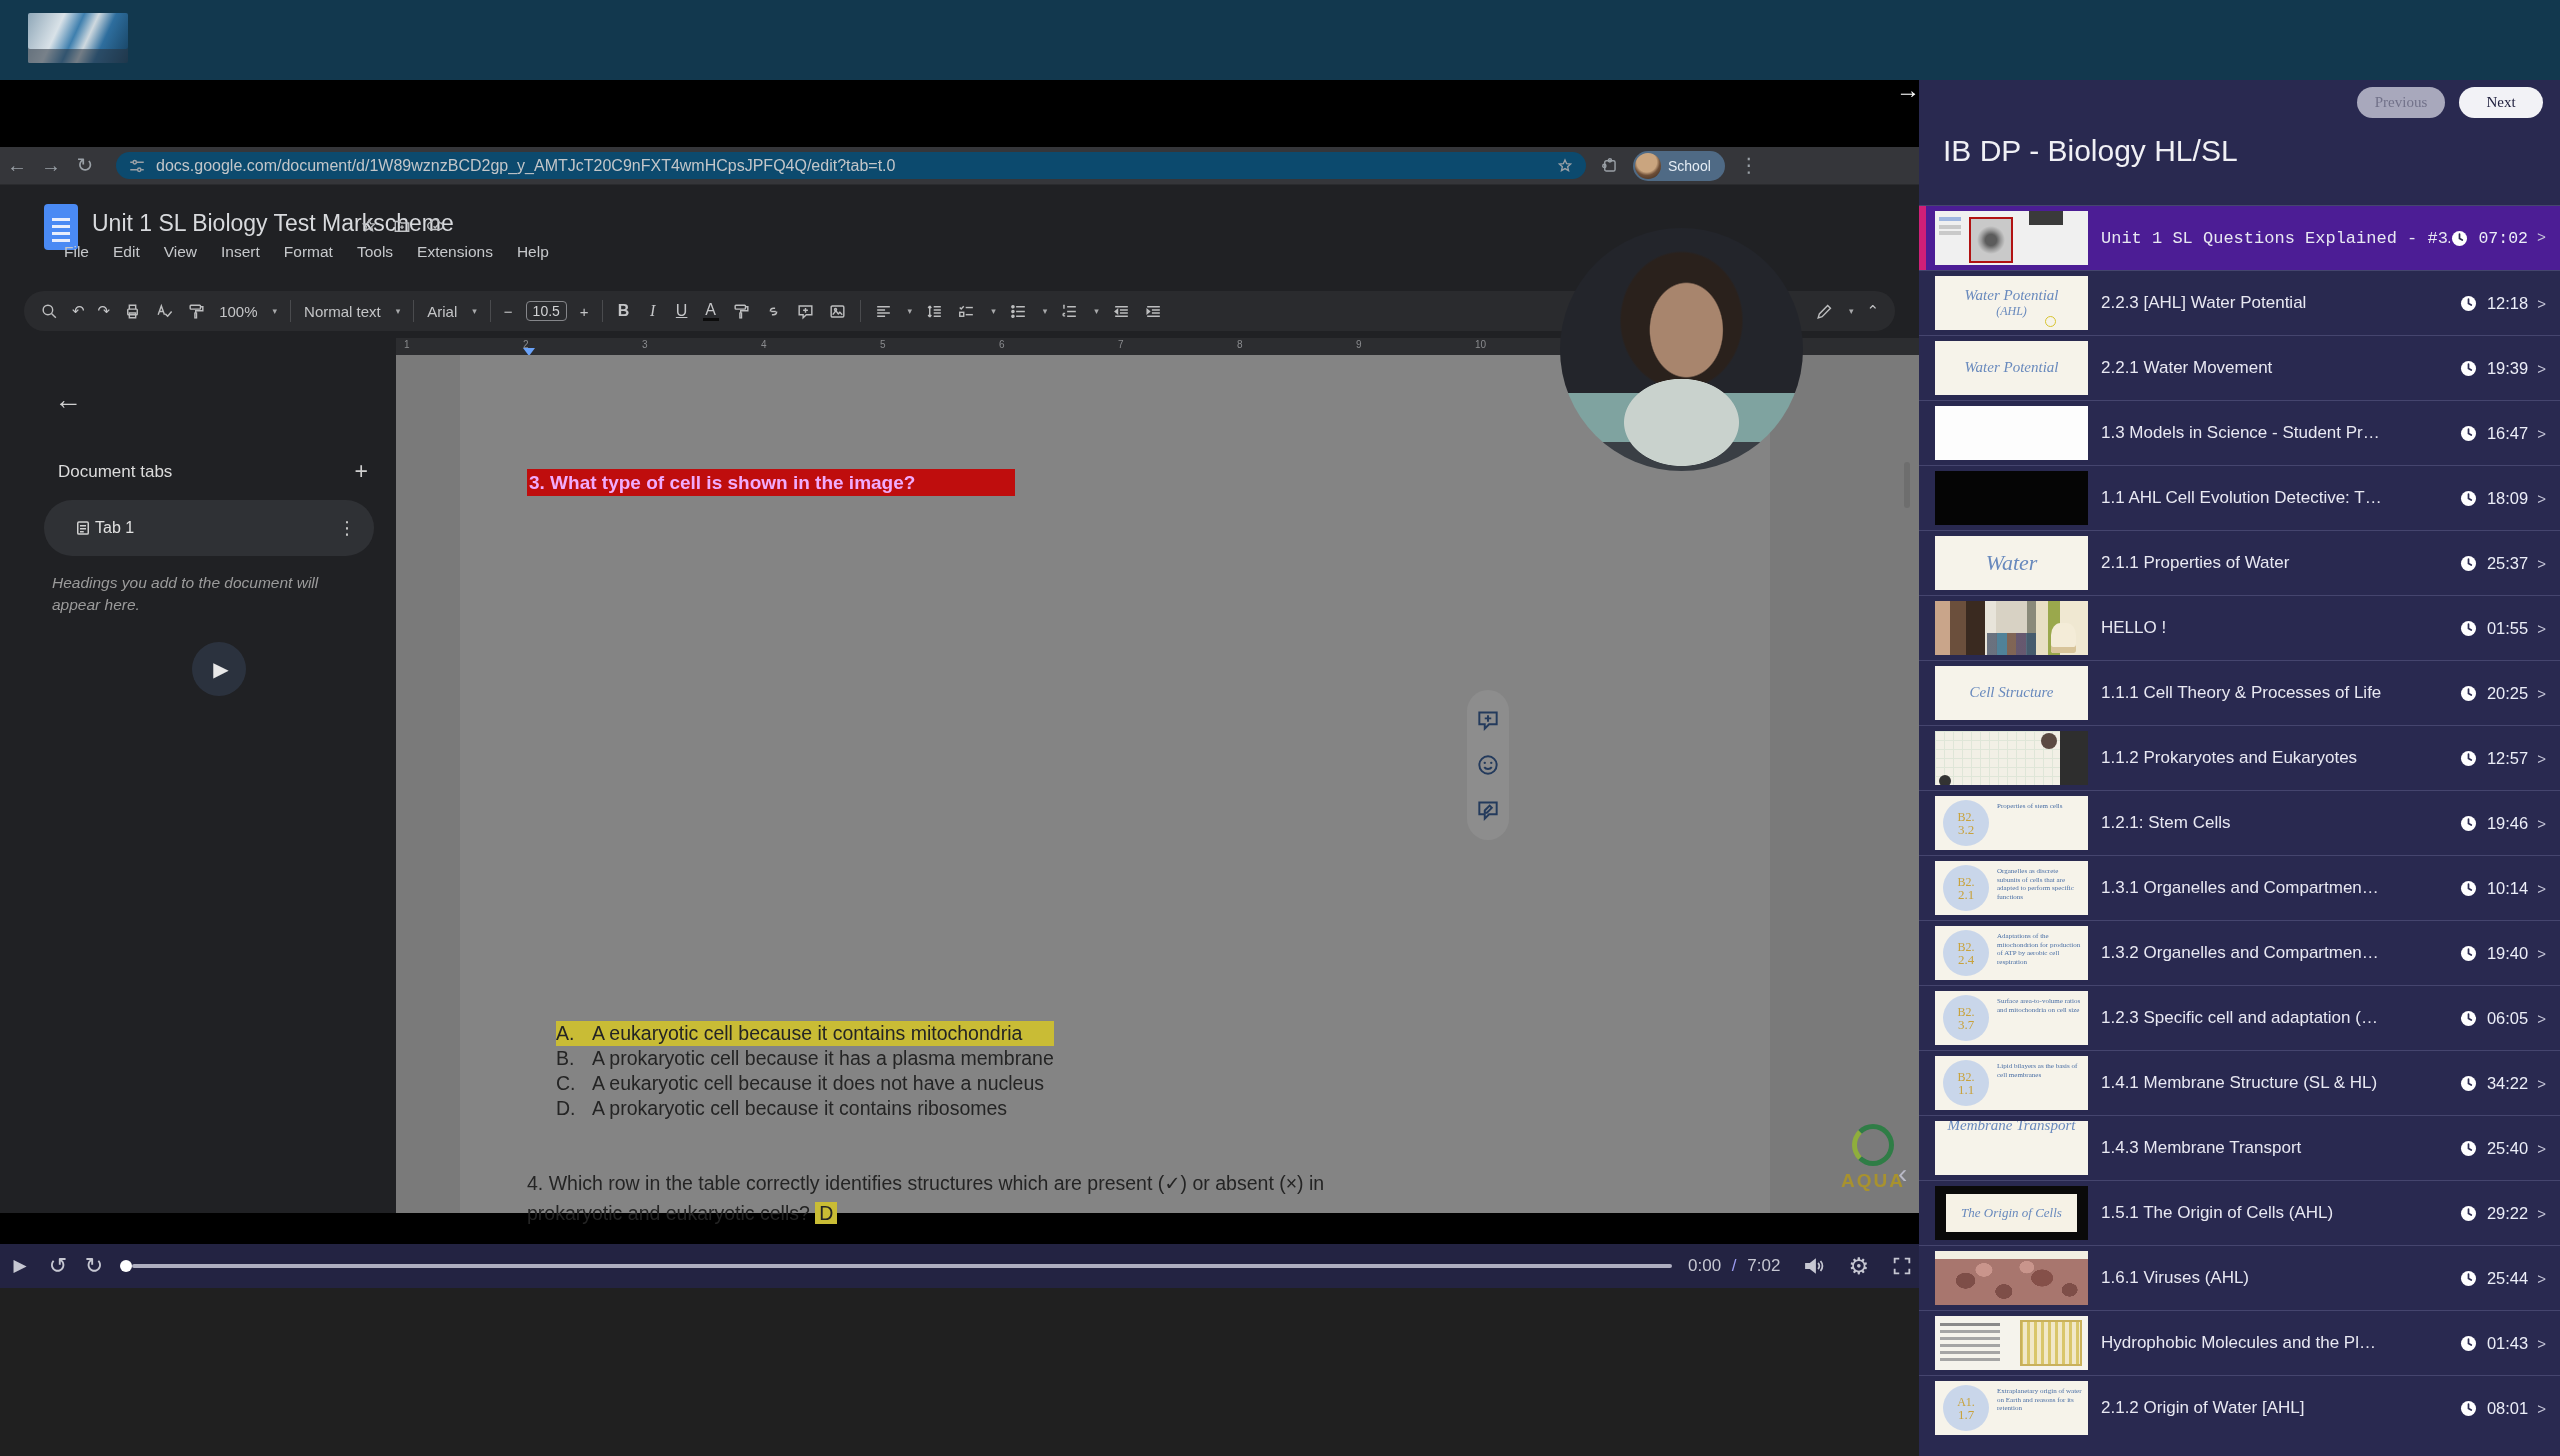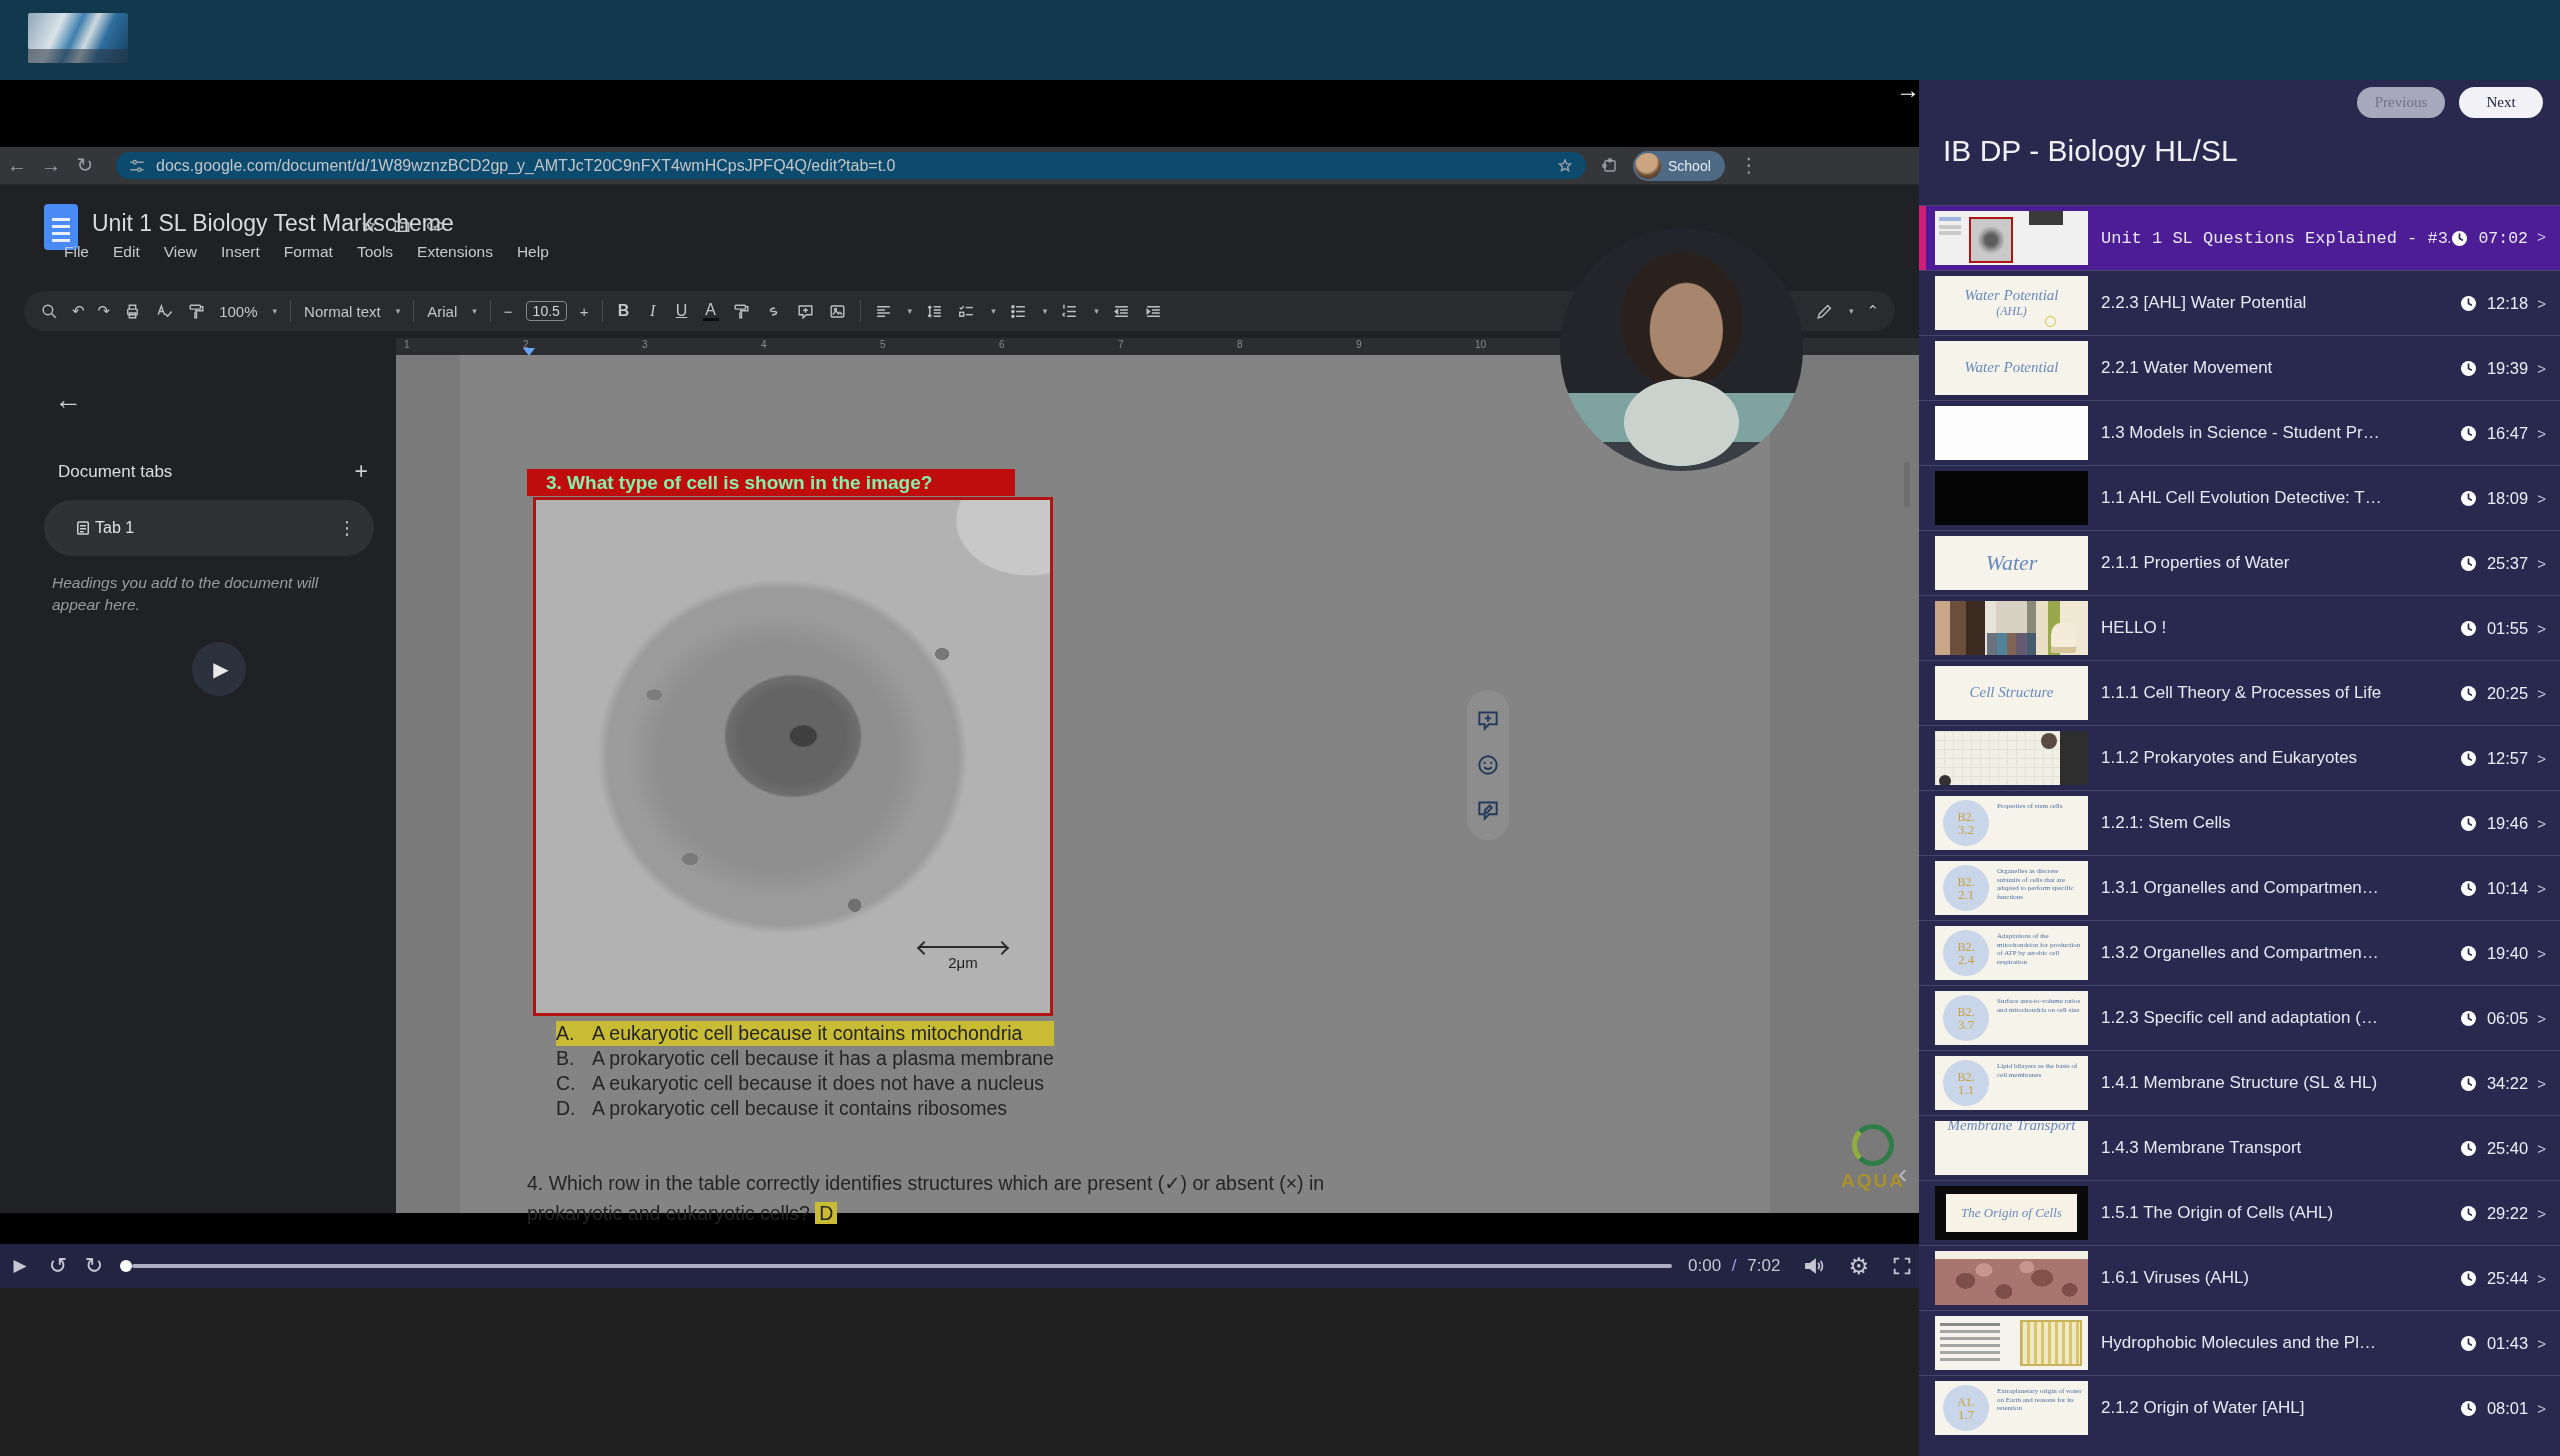--- a/index.html
+++ b/index.html
@@ -79,7 +79,7 @@
   .page-inner{position:absolute;left:460px;top:355px;width:1310px;height:858px;background:#848484;}
 
   .q3-bar{position:absolute;left:527px;top:469px;width:488px;height:27px;background:#bf0d0d;
-    color:#86efac;font-weight:bold;font-size:19px;line-height:27px;padding-left:19px;box-sizing:border-box;white-space:nowrap;}
+    color:#f0abfc;font-weight:bold;font-size:19px;line-height:27px;padding-left:2px;box-sizing:border-box;white-space:nowrap;}
   .em-figure{position:absolute;left:533px;top:497px;width:514px;height:513px;border:3px solid #b11212;
     background-color:#b2b2b2;
     background-image:

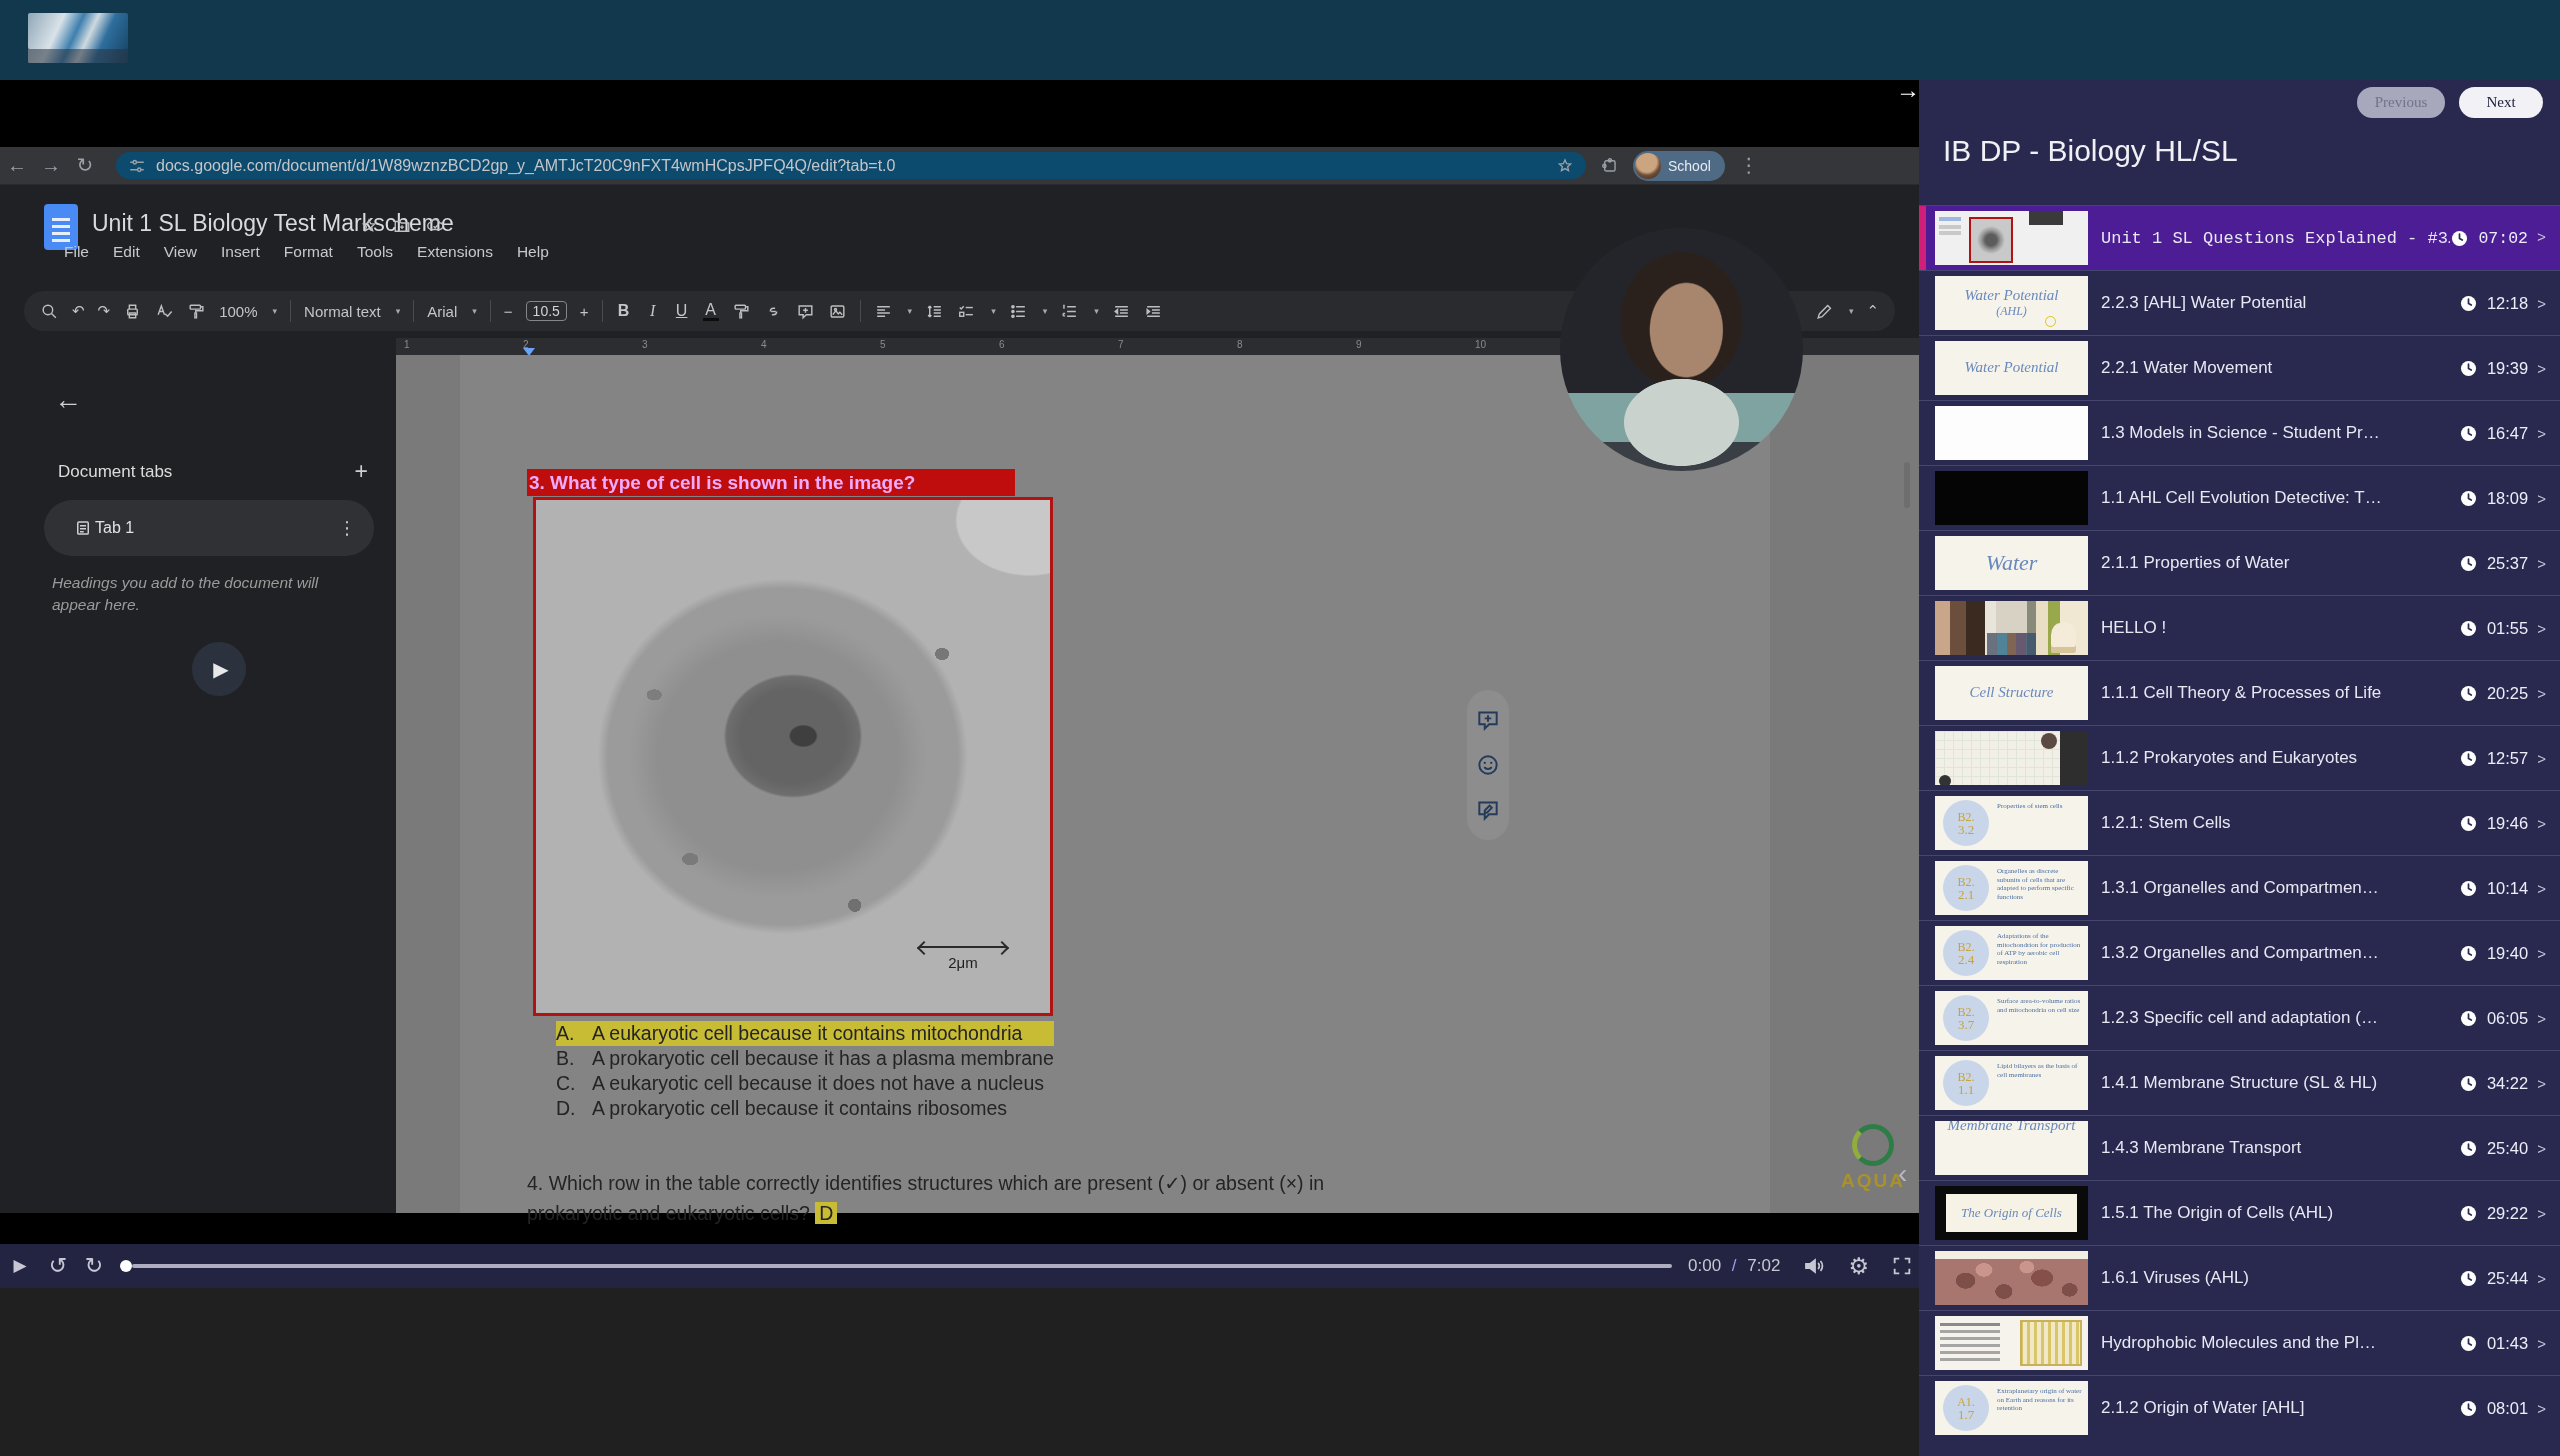--- a/index.html
+++ b/index.html
@@ -464,12 +464,6 @@
 
   <div class="q3-bar">3. What type of cell is shown in the image?</div>
 
-  <div class="em-figure">
-    <div class="scale-bar">
-      <div class="scale-line"></div>
-      <div class="scale-label">2μm</div>
-    </div>
-  </div>
 
   <div class="doc-options" id="doc-options">
       <div class="doc-option hl"><span class="letter">A.</span><span>A eukaryotic cell because it contains mitochondria</span></div>

